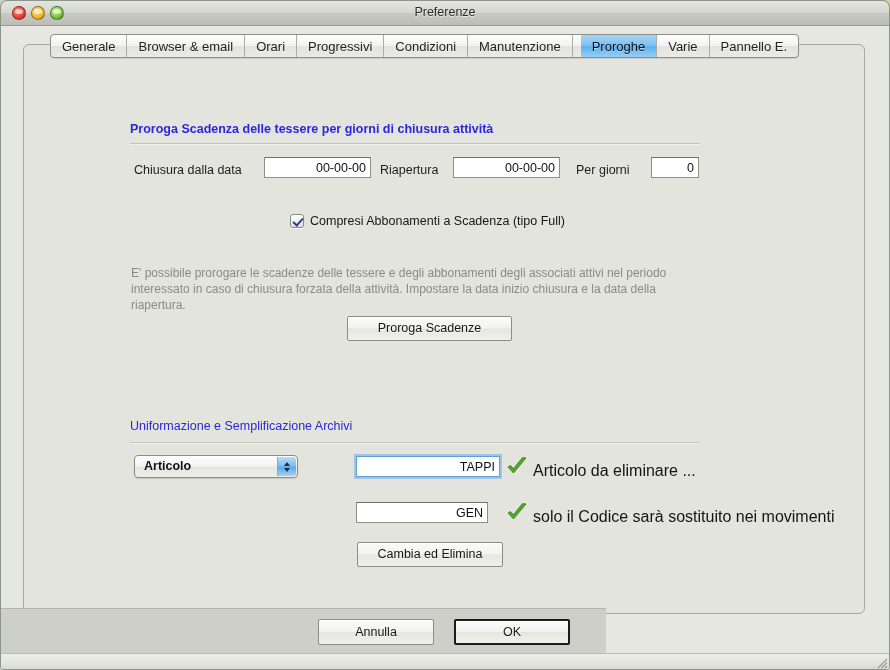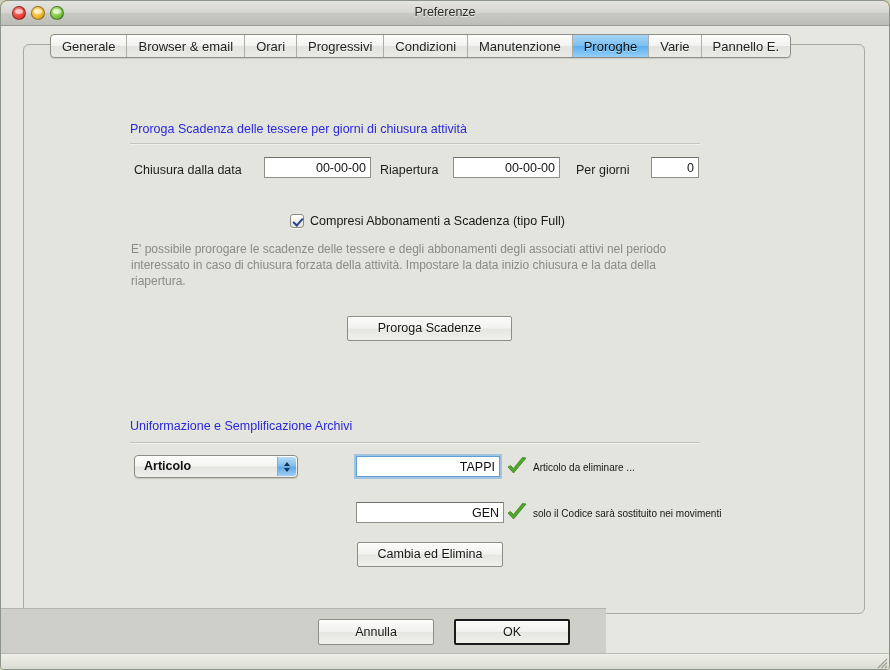--- a/index.html
+++ b/index.html
@@ -101,6 +101,7 @@
     background: linear-gradient(to bottom,#a8d5f6 0%,#7cc0f2 48%,#5cb0ef 52%,#95cef7 100%);
     color: #0b0b0b;
     text-shadow: 0 1px 0 rgba(255,255,255,0.45);
+    margin-left: 8px;
   }
 
   

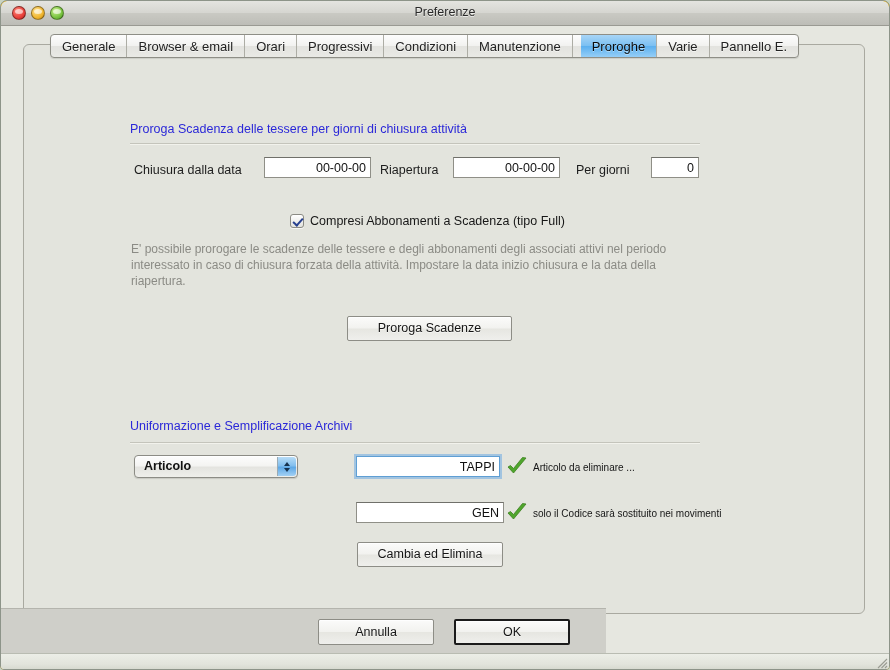--- a/index.html
+++ b/index.html
@@ -311,7 +311,7 @@
 
     <div id="panel">
 
-      <div class="section-title" style="left:106px; top:77px;">Proroga Scadenza delle tessere per giorni di chiusura attività</div>
+      <div class="section-title" style="left:106px; top:77px;font-weight:bold;">Proroga Scadenza delle tessere per giorni di chiusura attività</div>
       <div class="rule" style="left:106px; top:98px; width:570px;"></div>
 
       <div class="field-label" style="left:110px; top:118px;">Chiusura dalla data</div>

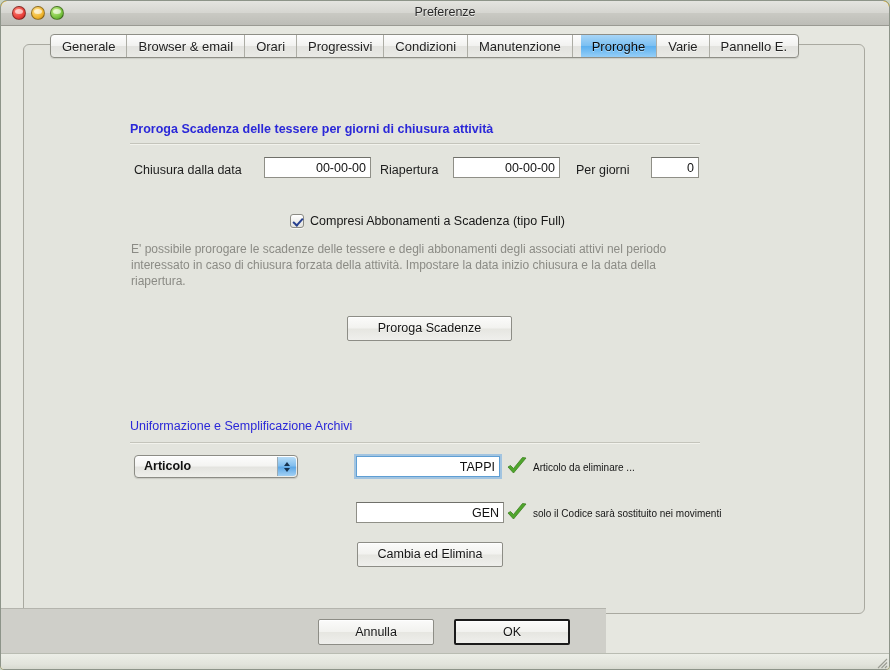--- a/index.html
+++ b/index.html
@@ -328,7 +328,7 @@
         <span class="cbox-label">Compresi Abbonamenti a Scadenza (tipo Full)</span>
       </div>
 
-      <div id="helptext" style="left:107px; top:196px;">E' possibile prorogare le scadenze delle tessere e degli abbonamenti degli associati attivi nel periodo interessato in caso di chiusura forzata della attività. Impostare la data inizio chiusura e la data della riapertura.</div>
+      <div id="helptext" style="left:107px; top:220px;">E' possibile prorogare le scadenze delle tessere e degli abbonamenti degli associati attivi nel periodo interessato in caso di chiusura forzata della attività. Impostare la data inizio chiusura e la data della riapertura.</div>
 
       <div class="pushbtn" style="left:323px; top:271px; width:165px; height:25px; line-height:23px; border-radius:2px;">Proroga Scadenze</div>
 

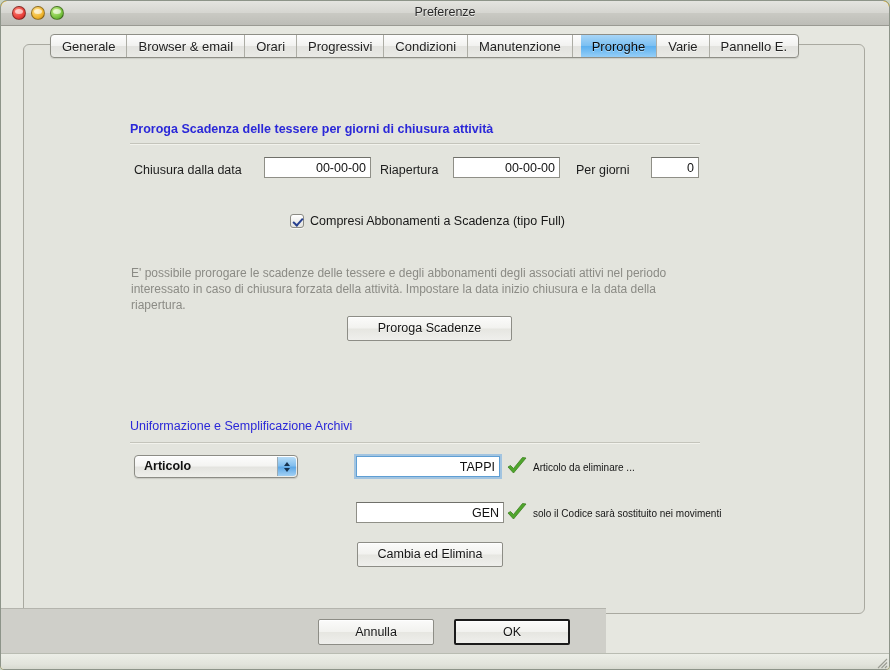--- a/index.html
+++ b/index.html
@@ -250,7 +250,7 @@
   .check-icon { position: absolute; }
   .annot {
     position: absolute;
-    font-size: 10px;
+    font-size: 16px;
     color: #151515;
     white-space: nowrap;
   }

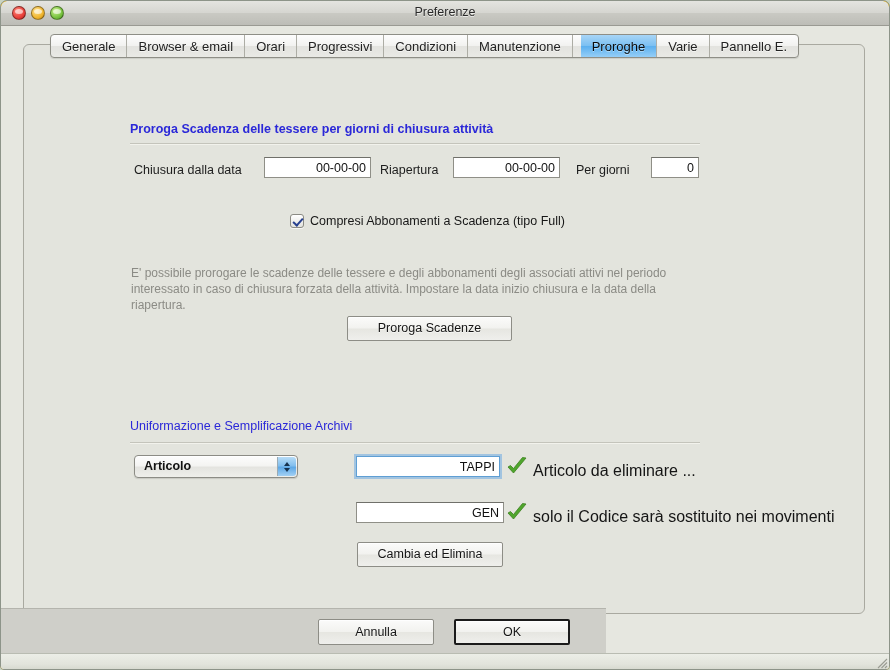--- a/index.html
+++ b/index.html
@@ -349,7 +349,7 @@
       </svg>
       <div class="annot" style="left:509px; top:417px;">Articolo da eliminare ...</div>
 
-      <input class="txtinput" style="left: 332px; top: 457px; width: 148px; padding-left: 34px;" readonly="" value="GEN">
+      <input class="txtinput" style="left: 332px; top: 457px; width: 132px; padding-left: 34px;" readonly="" value="GEN">
       <svg class="check-icon" style="left:482px; top:457px;" width="22" height="21" viewBox="0 0 22 21">
         <path d="M2 11 L7.5 17 L20 2 L16.5 1.5 L7.5 12.5 L4.5 9.5 Z" fill="#4fa62c" stroke="#3c8020" stroke-width="0.8" stroke-linejoin="round"></path>
       </svg>

